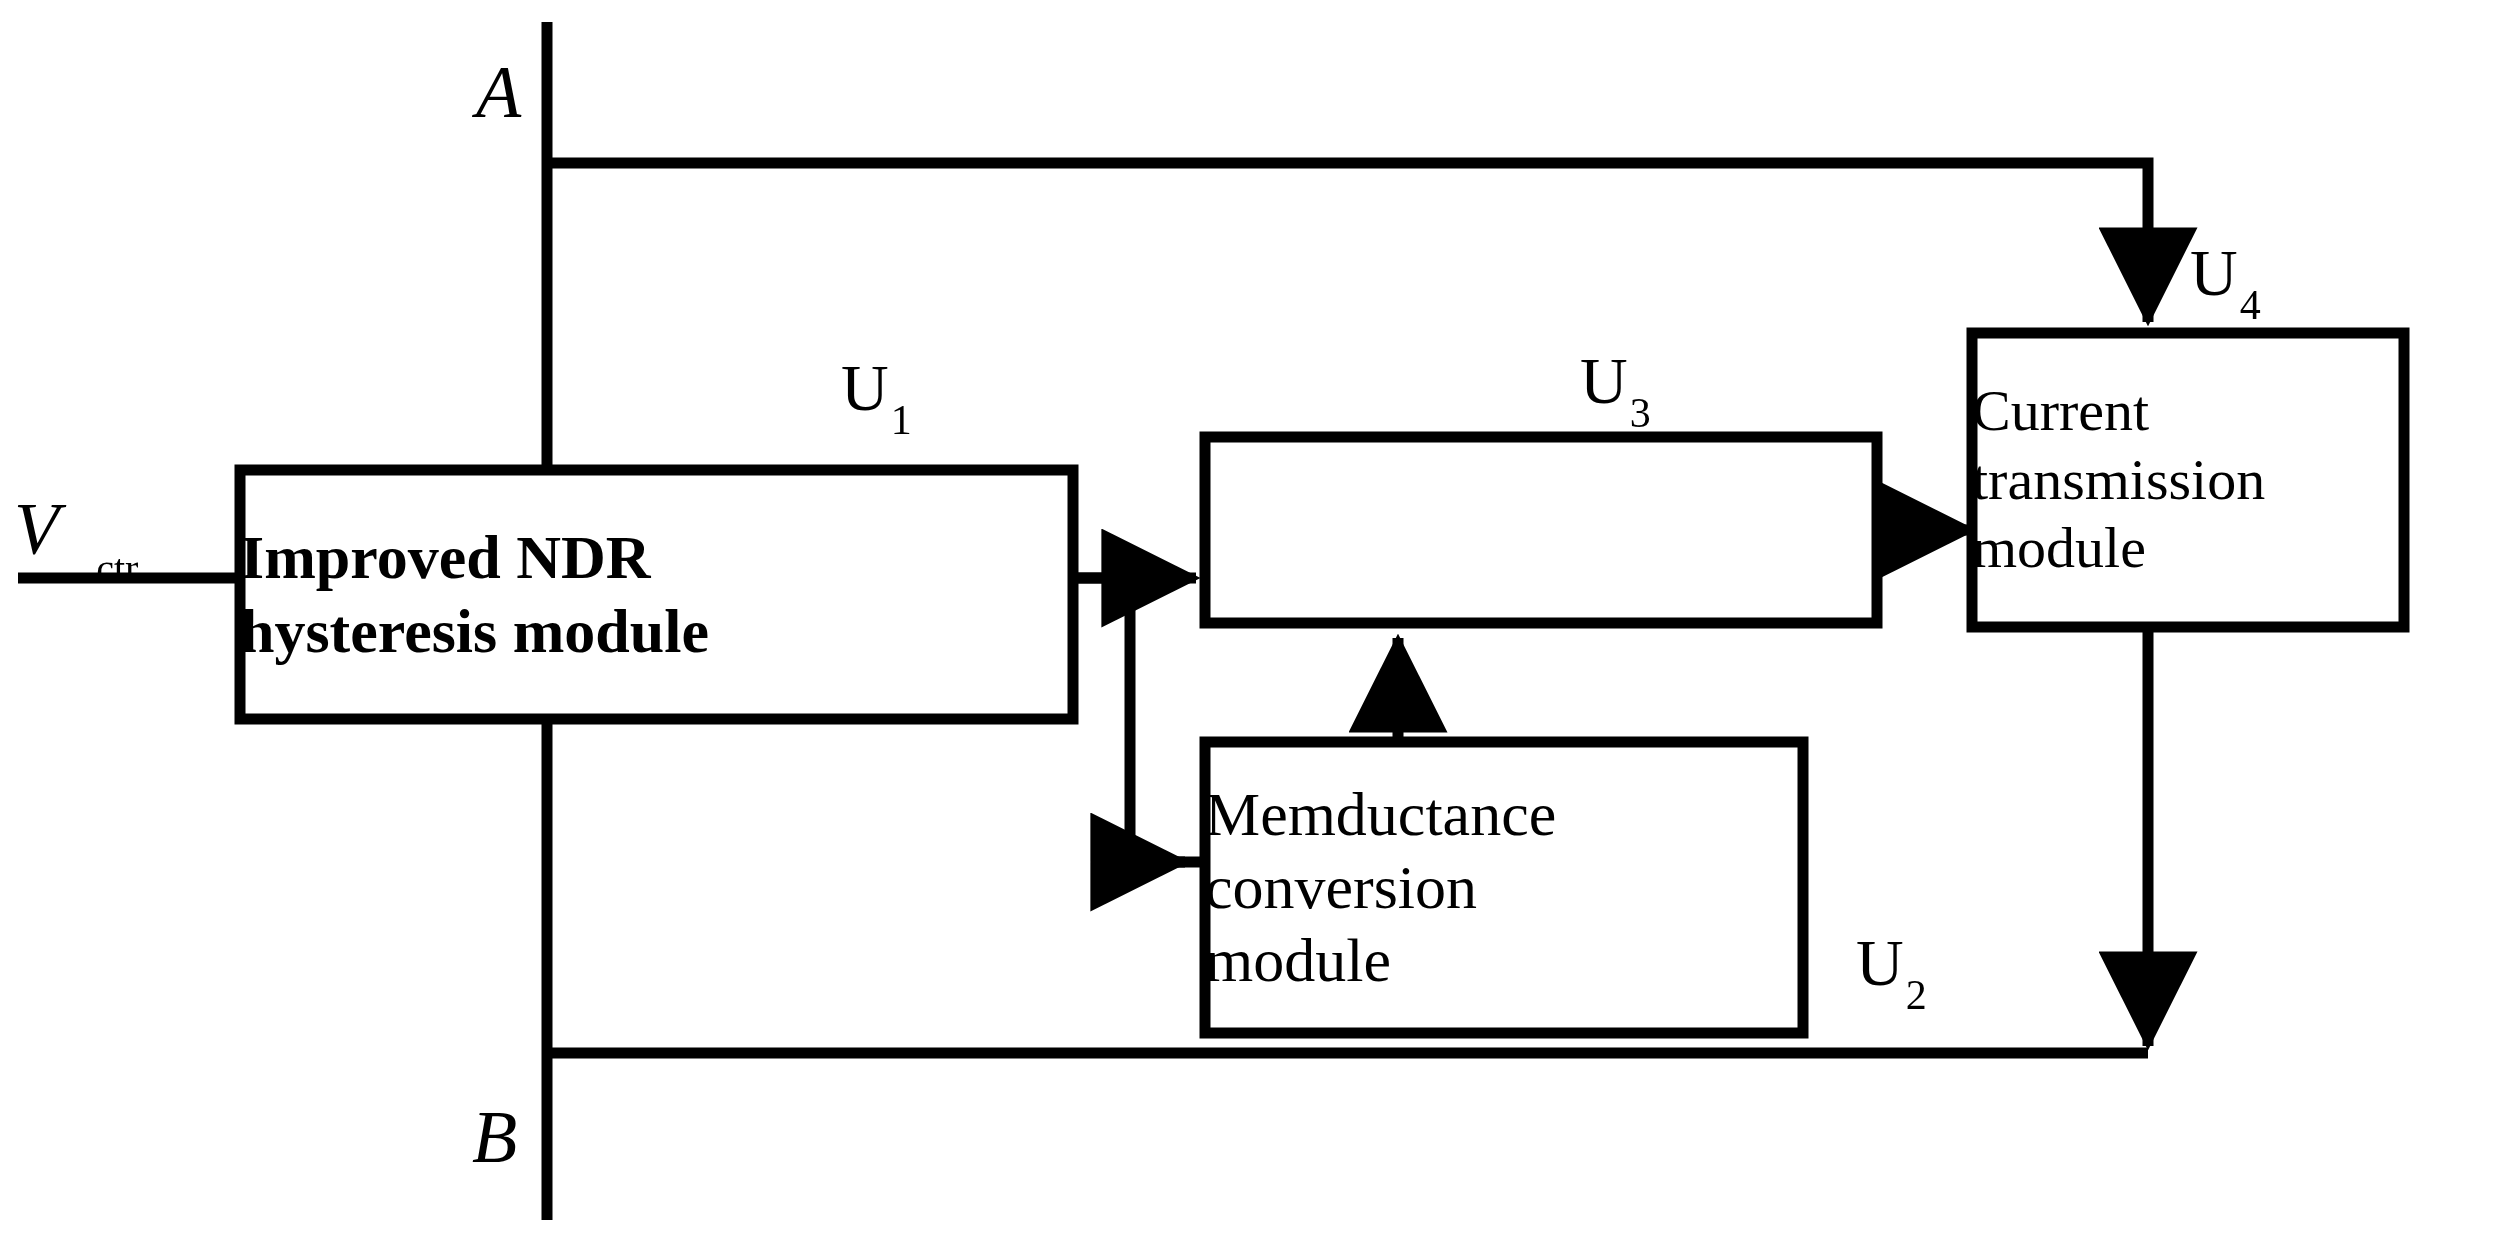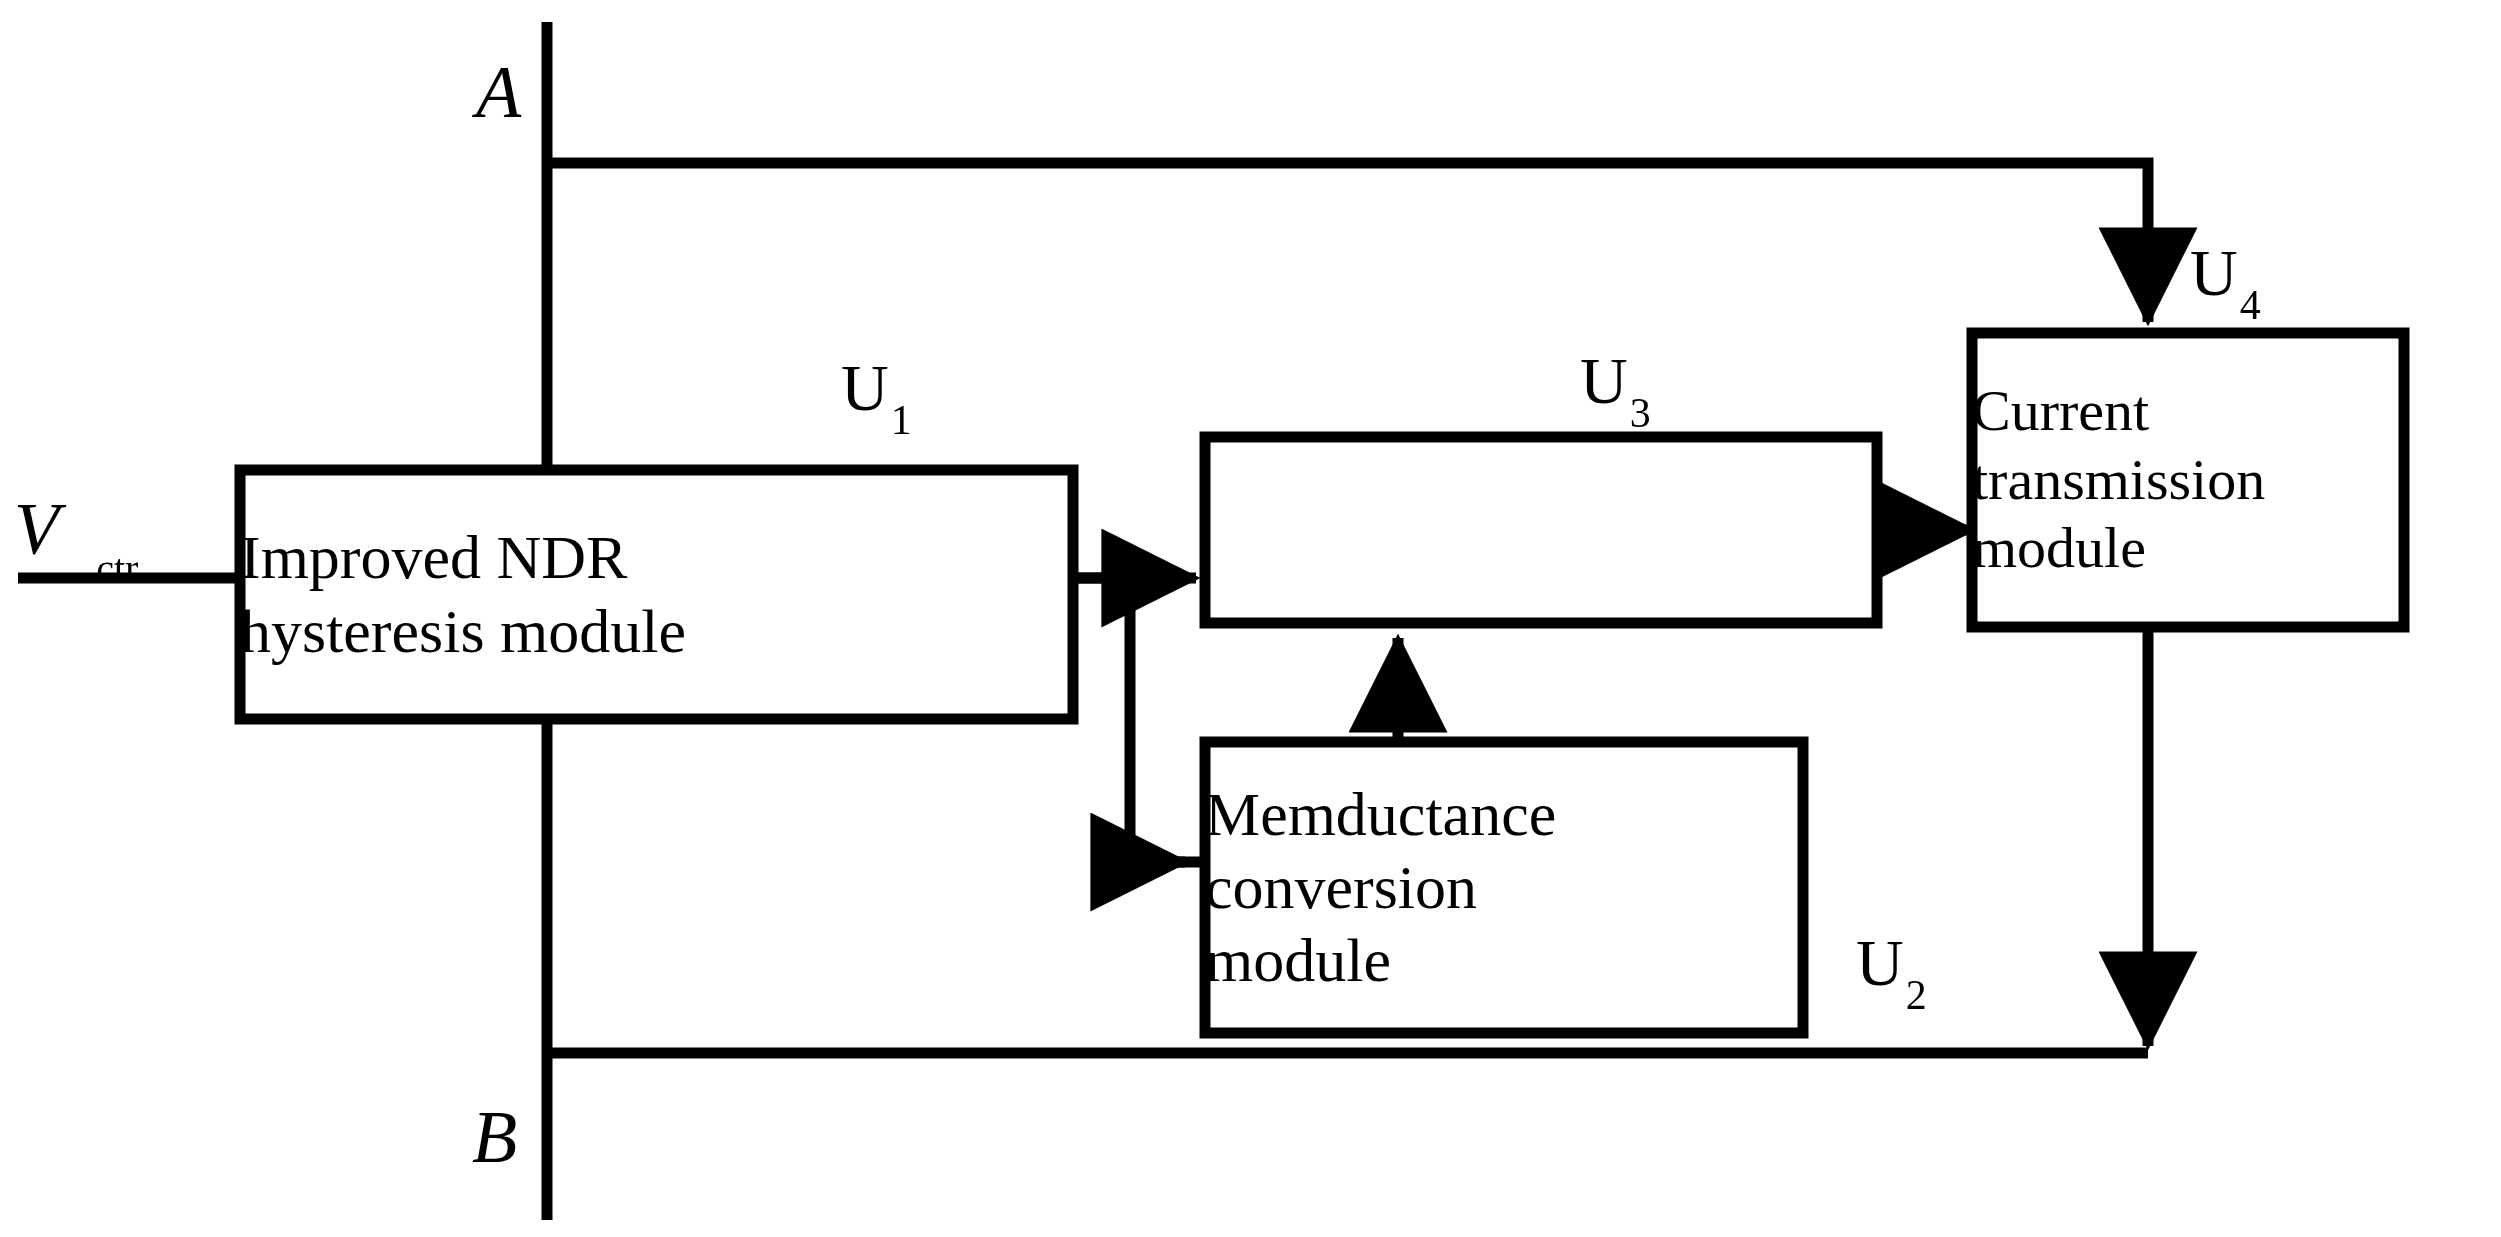--- a/index.html
+++ b/index.html
@@ -152,7 +152,7 @@
     <span>U</span><span class="sub">2</span>
   </div>
 
-  <div class="node-text" style="left:240px; top:470px; width:833px; height:249px;">
+  <div class="node-text" style="left:240px; top:470px; width:833px; height:249px;font-weight:bold;">
     <span>Improved NDR</span>
     <span>hysteresis module</span>
   </div>

